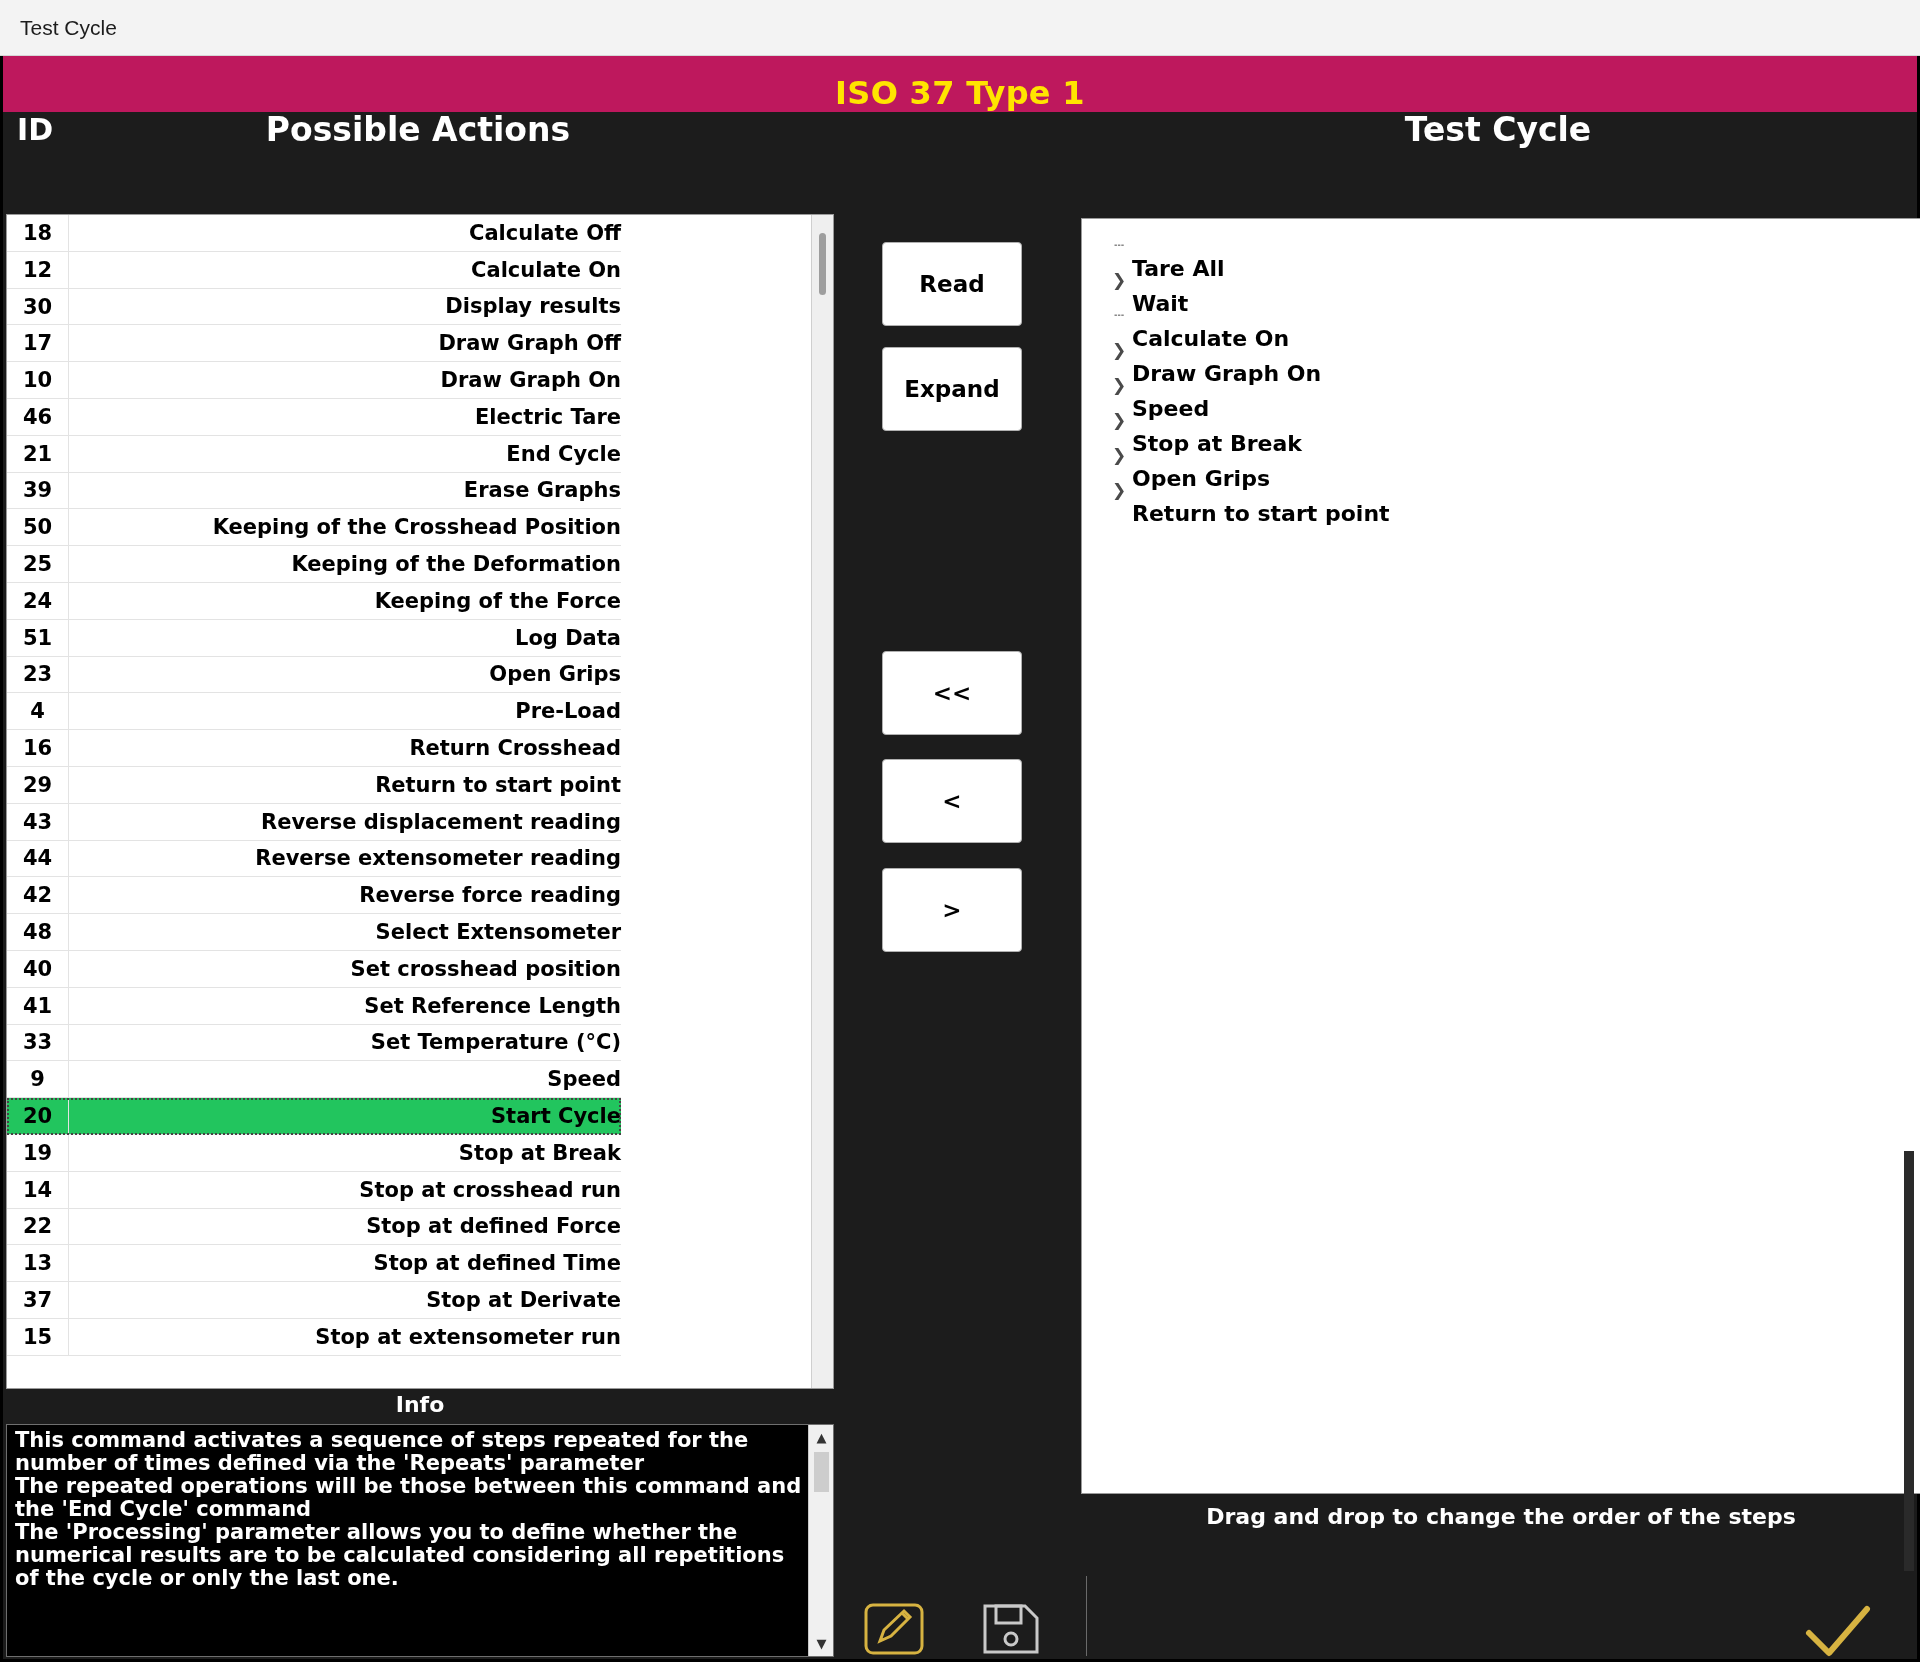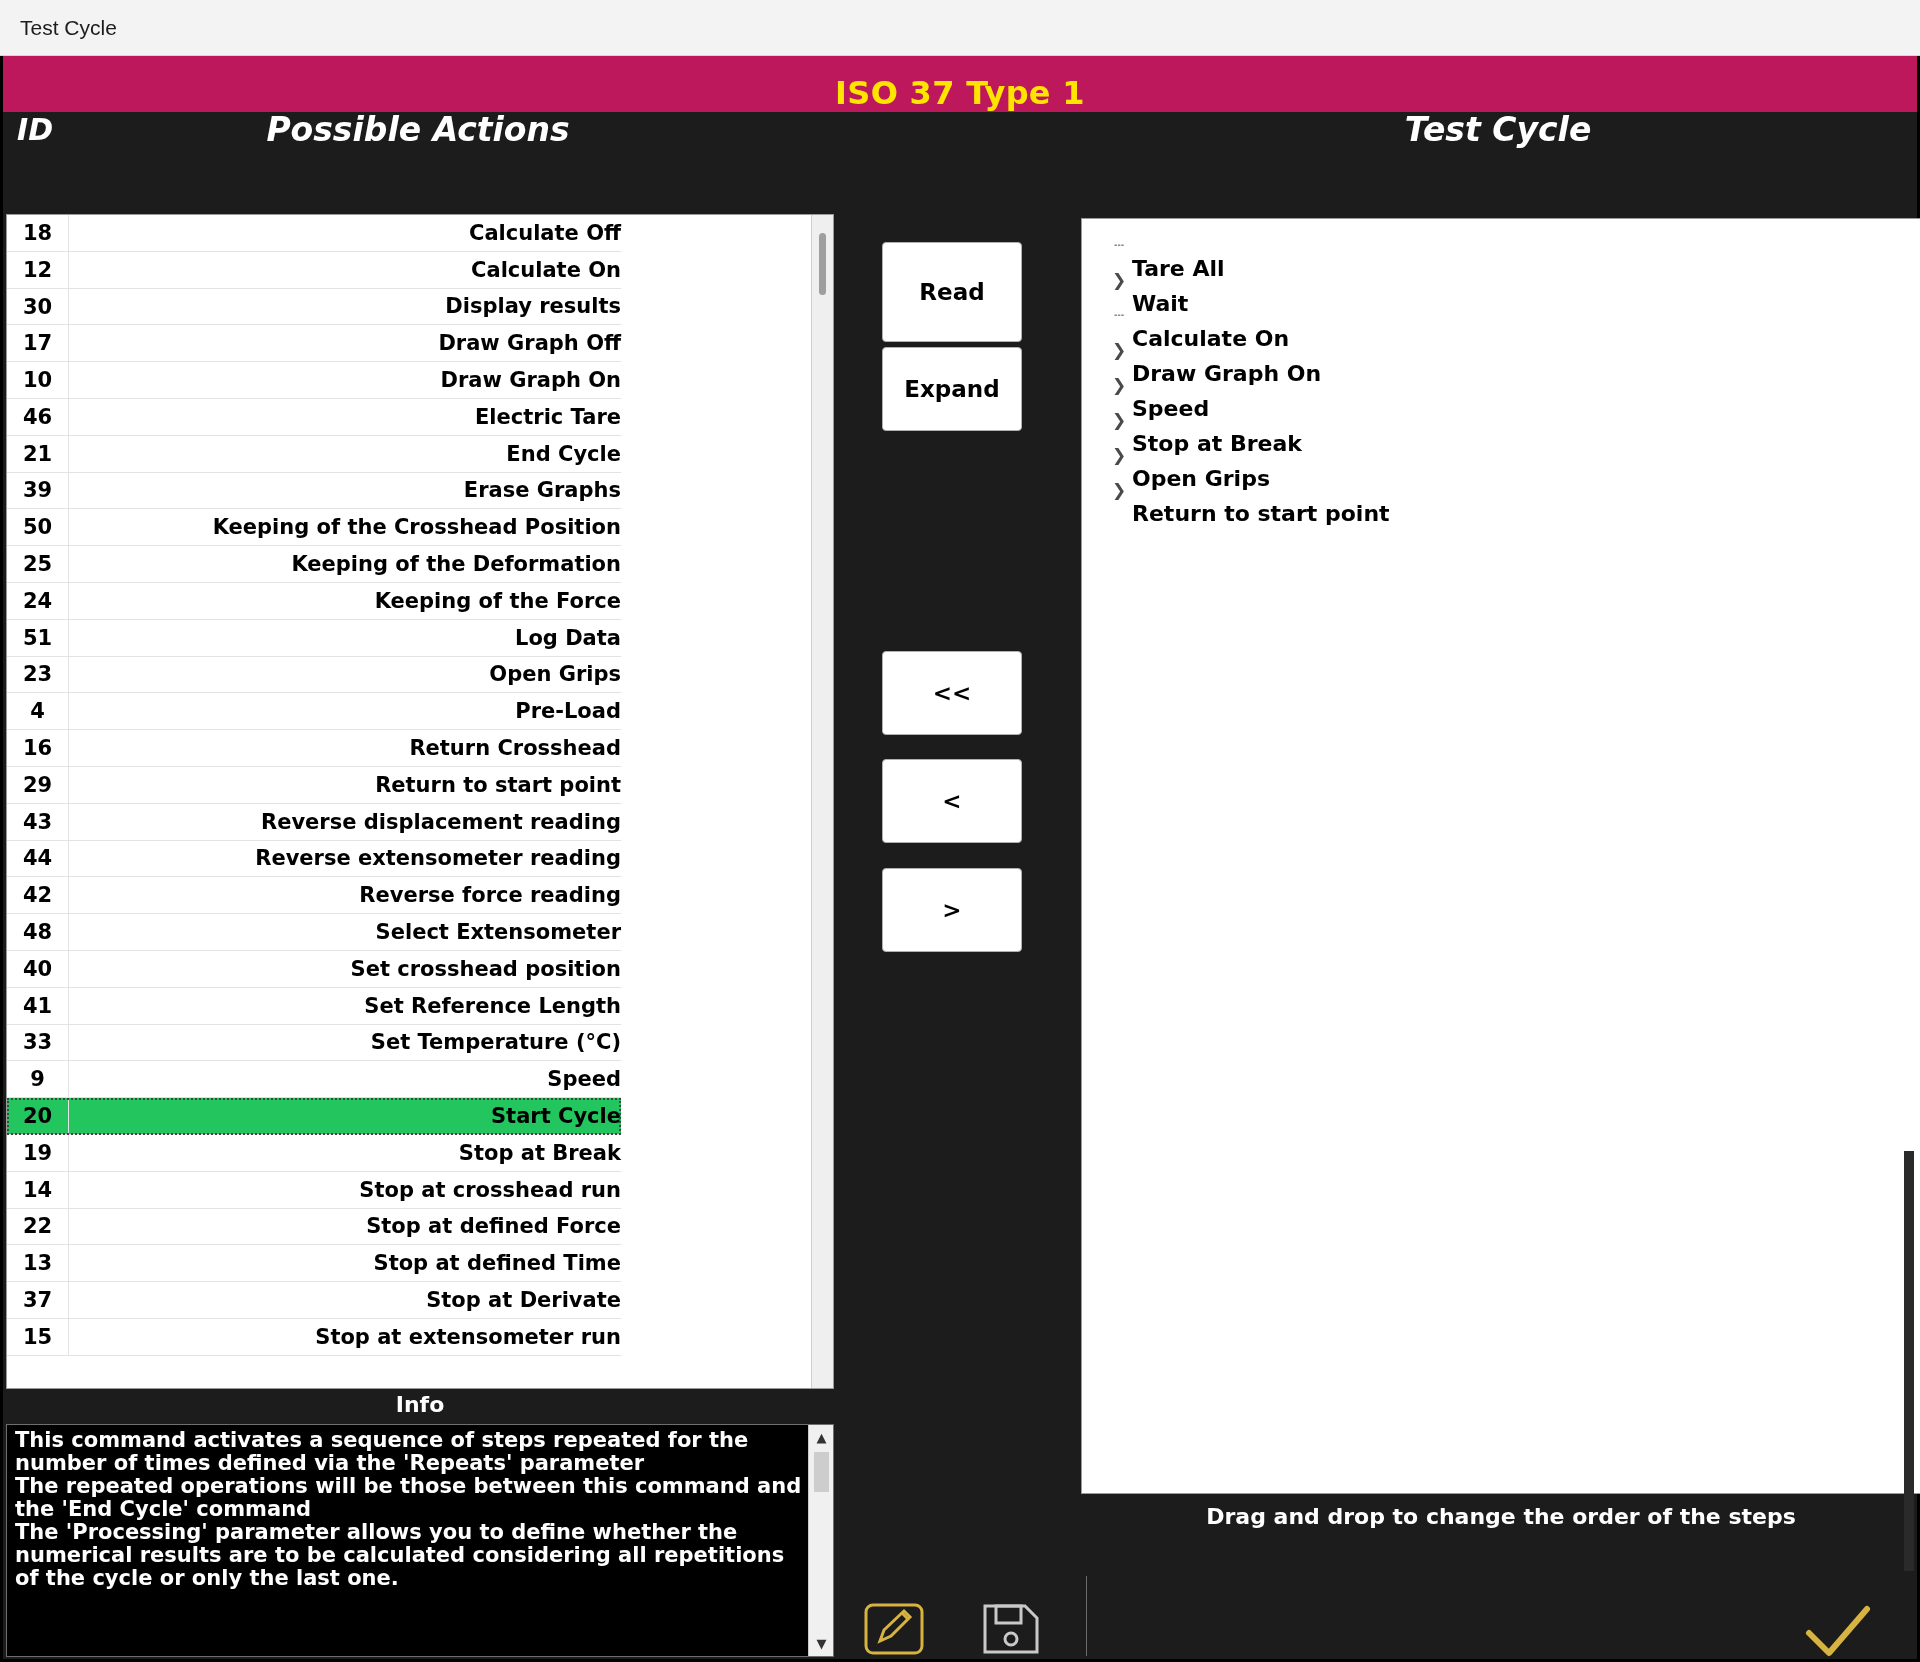--- a/index.html
+++ b/index.html
@@ -55,7 +55,6 @@
   .col-heads {
     position: relative;
     height: 48px;
-    font-style: italic;
   }
   .head-id {
     position: absolute;

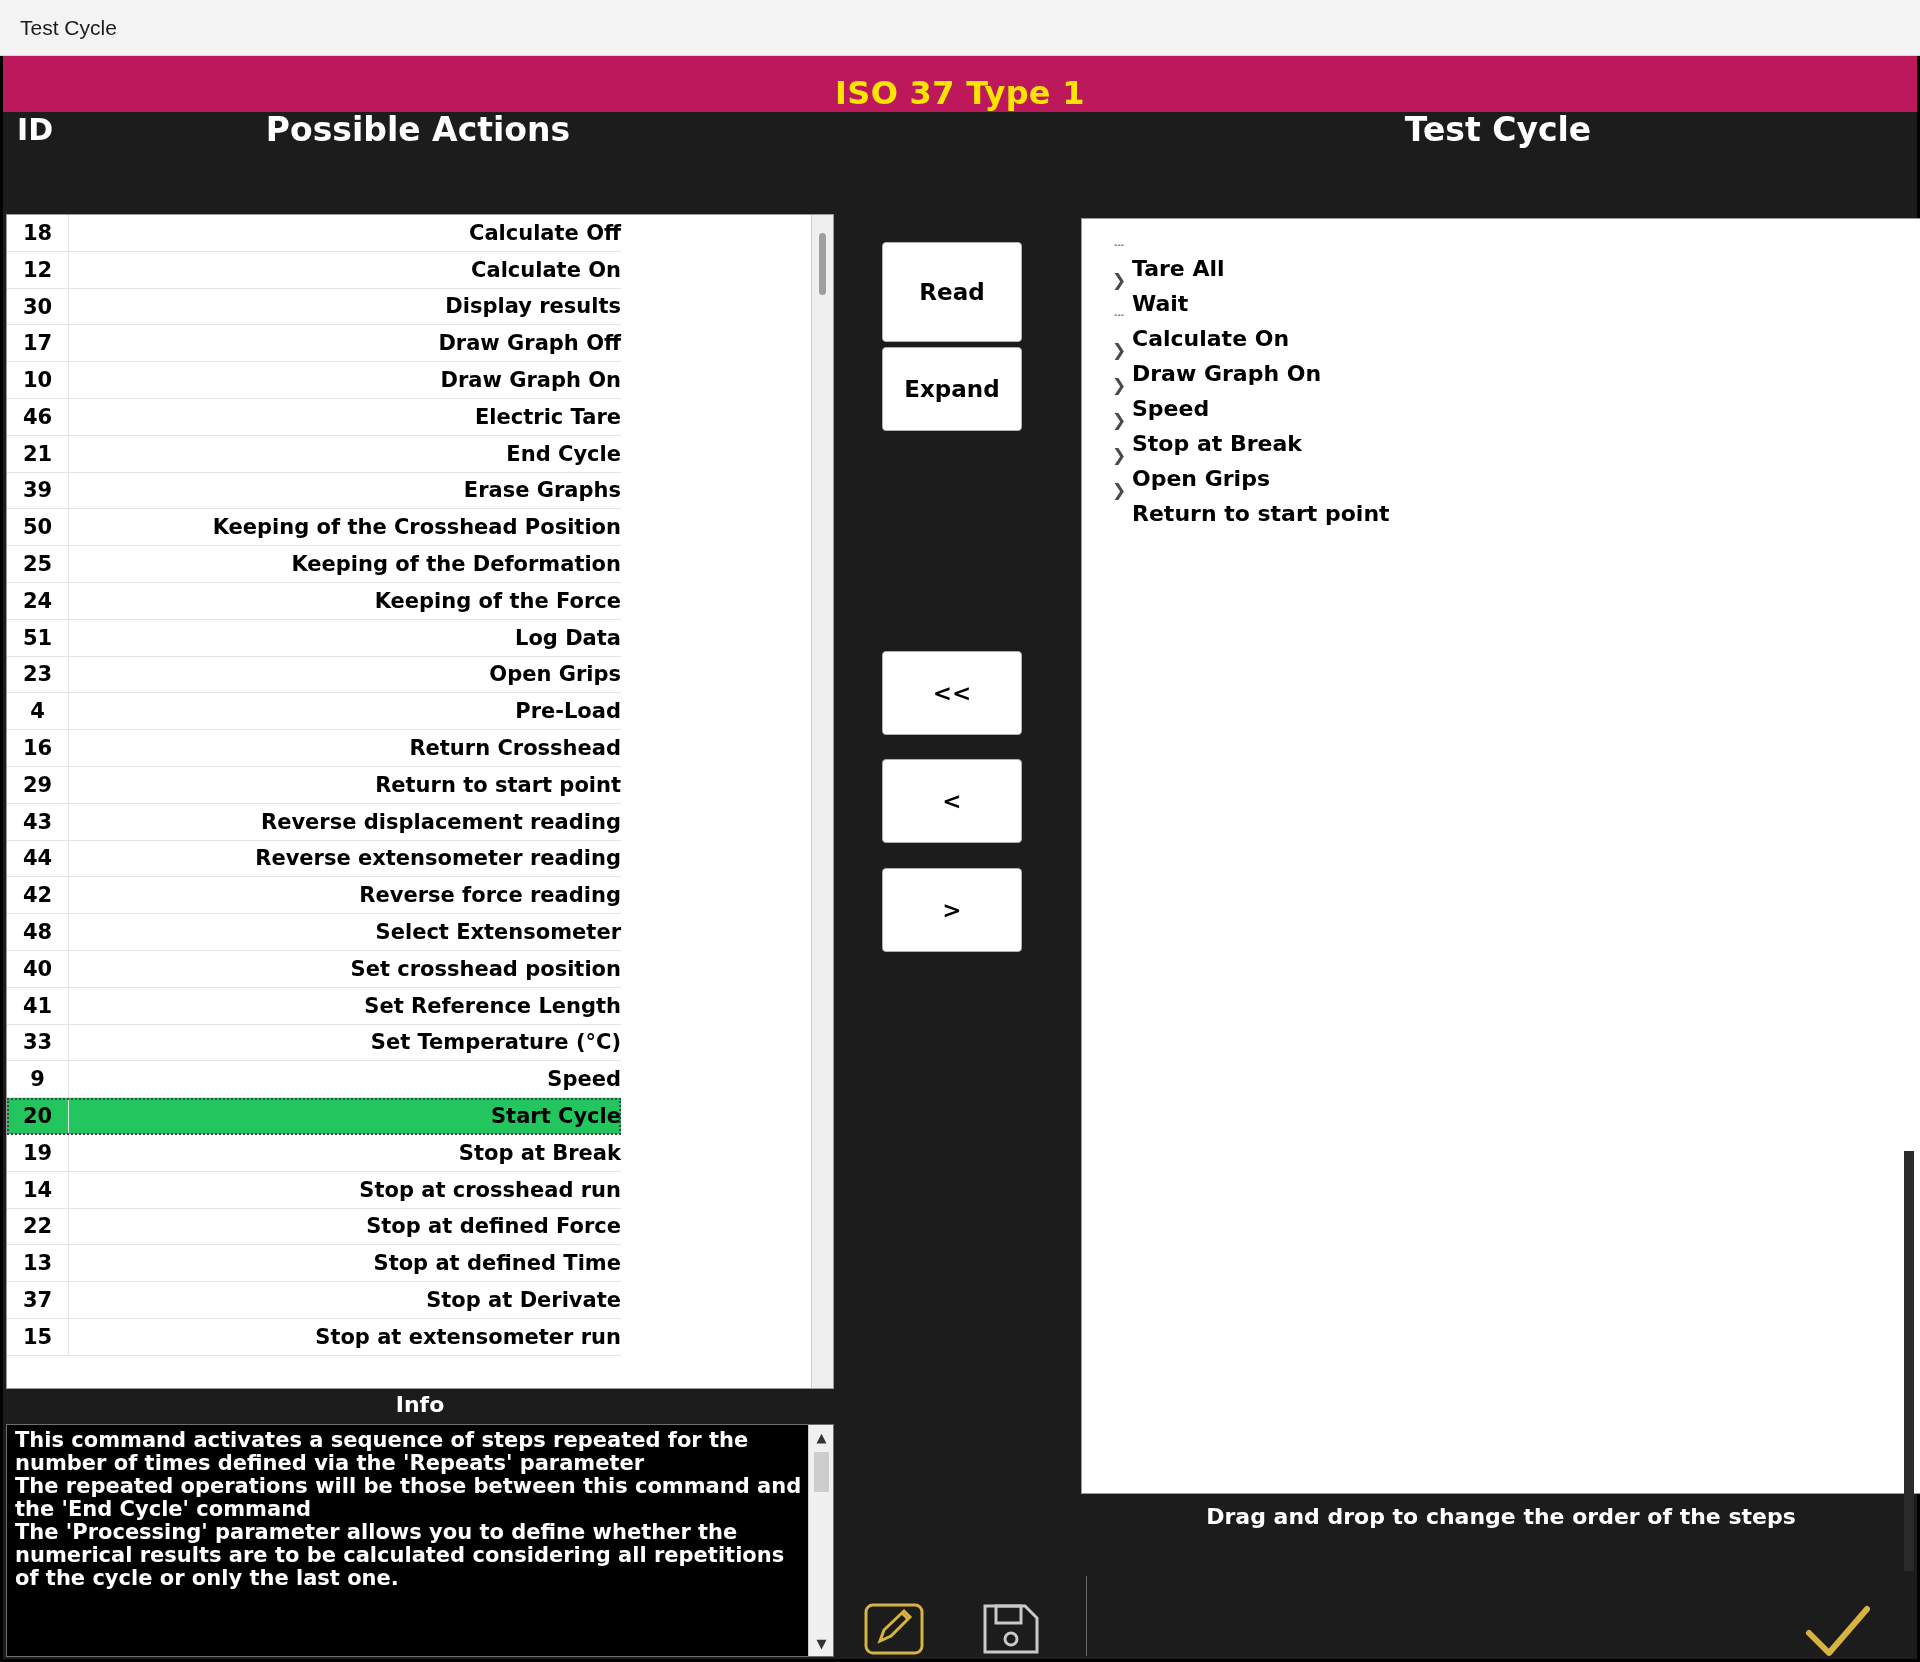--- a/index.html
+++ b/index.html
@@ -212,7 +212,7 @@
     justify-content: center;
     cursor: pointer;
   }
-  #btn-read   { left: 879px; top: 186px; width: 140px; height: 100px; }
+  #btn-read   { left: 879px; top: 186px; width: 140px; height: 84px; }
   #btn-expand { left: 879px; top: 291px; width: 140px; height: 84px; }
   #btn-ll     { left: 879px; top: 595px; width: 140px; height: 84px; }
   #btn-l      { left: 879px; top: 703px; width: 140px; height: 84px; }

